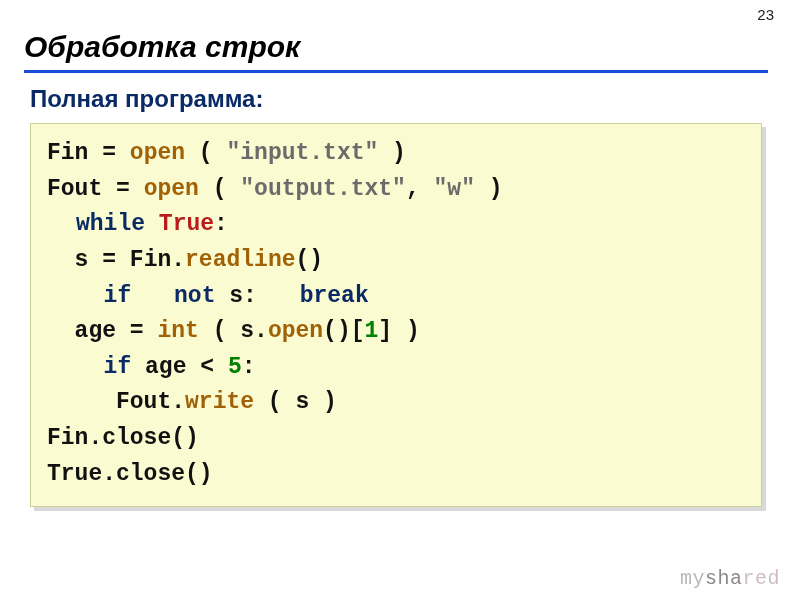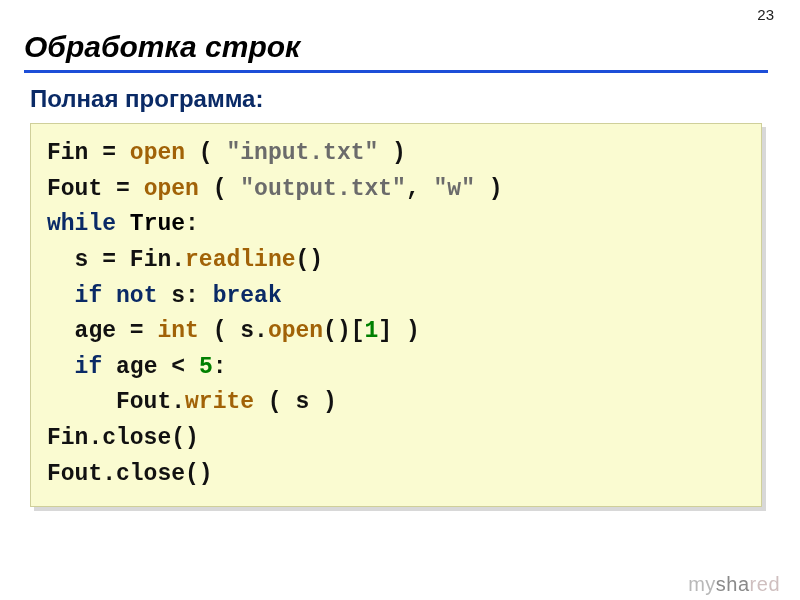--- a/index.html
+++ b/index.html
@@ -58,7 +58,7 @@
   }
   .tok-fn    { color: #a16207; } 
   .tok-str   { color: #6b6b6b; font-weight: 700; } 
-  .tok-kw    { color: #0a2a66; } 
+  .tok-kw    { color: #0a2a66; margin-left: 29px; } 
   .tok-const { color: #000000; text-align: right; } 
   .tok-num   { color: #008000; } 
   .tok-txt   { color: #111; }

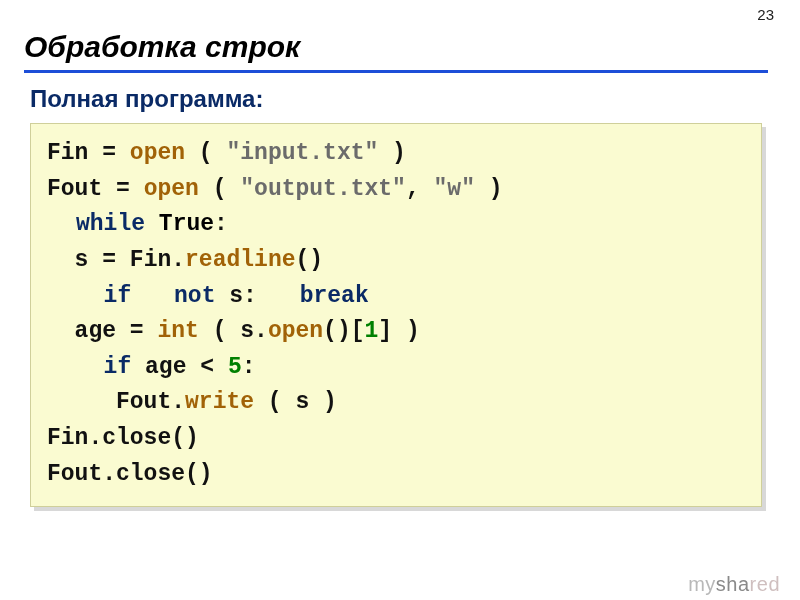--- a/index.html
+++ b/index.html
@@ -59,7 +59,7 @@
   .tok-fn    { color: #a16207; } 
   .tok-str   { color: #6b6b6b; font-weight: 700; } 
   .tok-kw    { color: #0a2a66; margin-left: 29px; } 
-  .tok-const { color: #000000; text-align: right; } 
+  .tok-const { color: #b91c1c; text-align: right; } 
   .tok-num   { color: #008000; } 
   .tok-txt   { color: #111; }
 

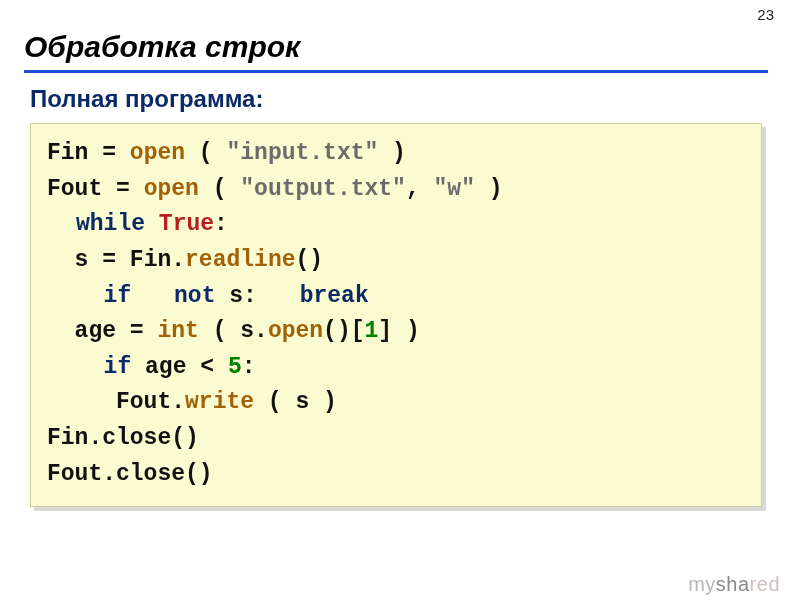--- a/index.html
+++ b/index.html
@@ -97,7 +97,7 @@
 <span><span>  </span><span class="tok-kw">if</span><span> </span><span class="tok-txt">age</span><span class="tok-txt"> &lt; </span><span class="tok-num">5</span><span class="tok-txt">:</span></span>
 <span><span>     </span><span class="tok-txt">Fout.</span><span class="tok-fn">write</span><span class="tok-txt"> ( s )</span></span>
 <span><span class="tok-txt">Fin.close()</span></span>
-<span><span class="tok-txt">Fout.close()</span></span></div>
+<span><span class="tok-txt">True.close()</span></span></div>
 
   <div class="watermark">
     <span class="my">my</span><span class="sha">sha</span><span class="red">red</span>

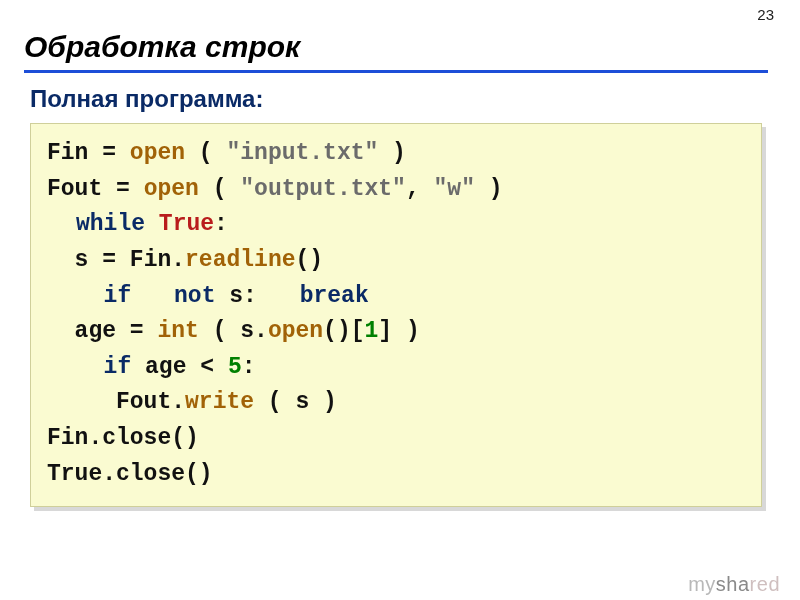--- a/index.html
+++ b/index.html
@@ -66,8 +66,8 @@
   .watermark {
     position: absolute;
     right: 12px;
-    bottom: 4px;
-    font-family: Liberation Sans, sans-serif;
+    bottom: 10px;
+    font-family: Liberation Mono, monospace;
     font-size: 20px;
     letter-spacing: 0.5px;
   }

